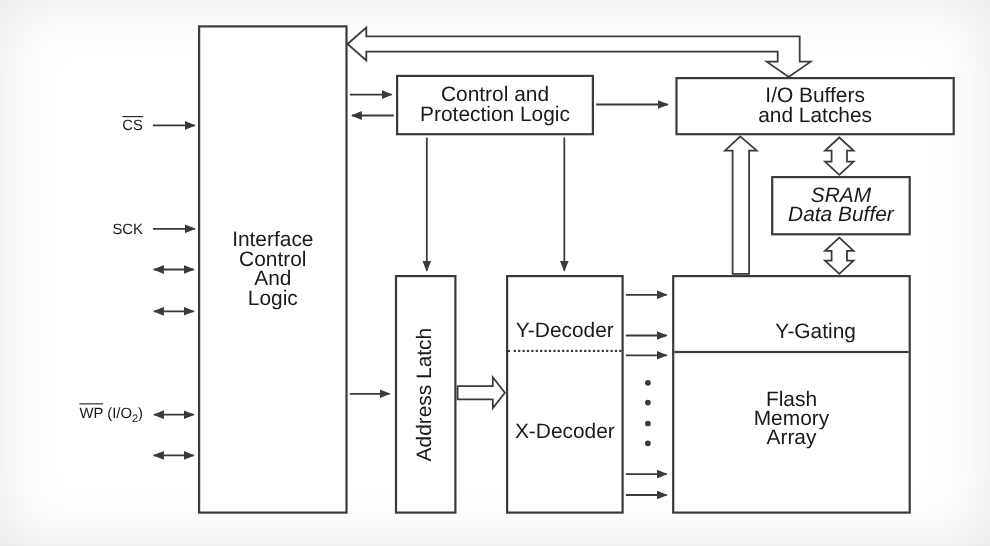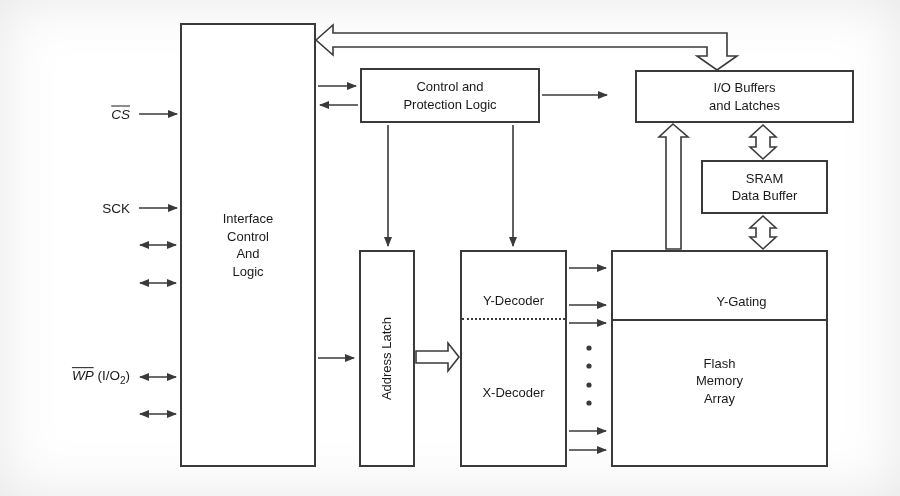--- a/index.html
+++ b/index.html
@@ -11,7 +11,7 @@
   .block {
     position:absolute; box-sizing:border-box; border:2px solid #3a3a3a; background:#fff;
     display:flex; align-items:center; justify-content:center; text-align:center;
-    font-size:13px; line-height:17.5px; white-space:pre-line;
+    font-size:19px; line-height:17.5px; white-space:pre-line;
   }
   .sig {
     position:absolute; left:18px; width:112px; text-align:right;

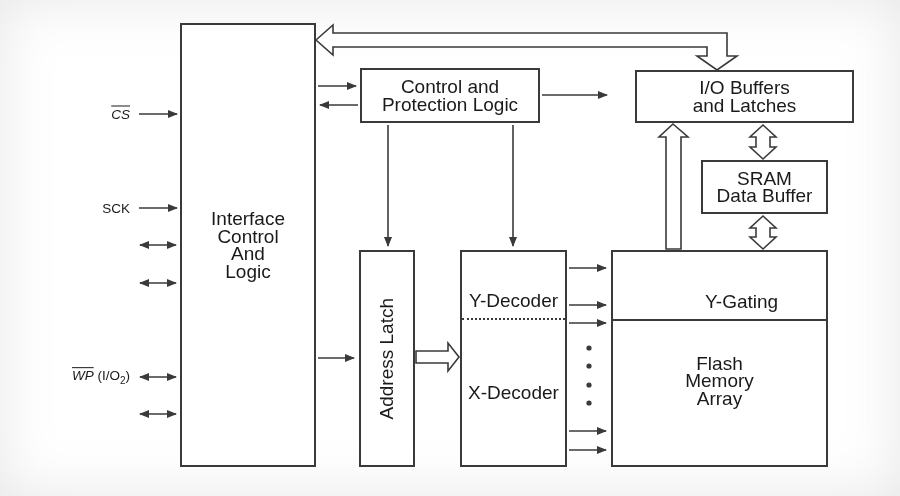--- a/index.html
+++ b/index.html
@@ -57,7 +57,7 @@
 Protection Logic</span>
   </div>
 
-  <div class="block" style="left:635px; top:70px; width:219px; height:53px;">
+  <div class="block" style="left:614px; top:70px; width:254px; height:53px;">
     <span>I/O Buffers
 and Latches</span>
   </div>

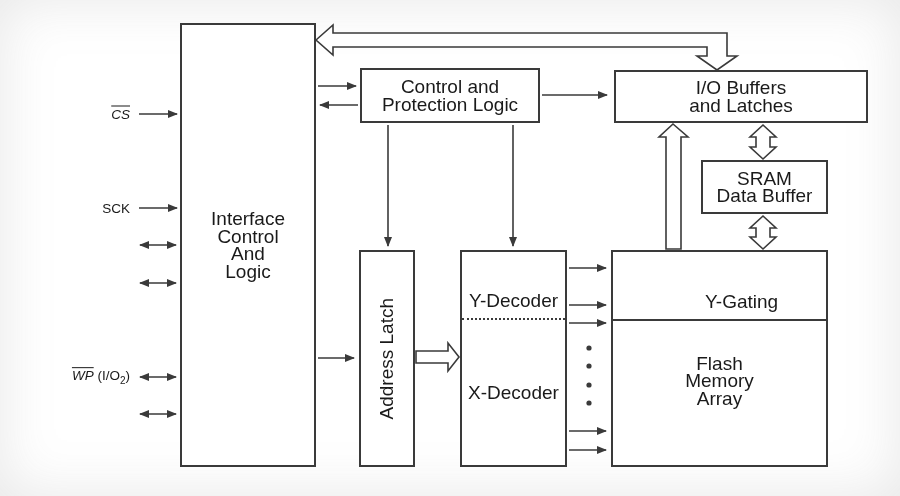--- a/index.html
+++ b/index.html
@@ -17,7 +17,7 @@
     position:absolute; left:18px; width:112px; text-align:right;
     transform:translateY(-50%); font-size:13.5px; white-space:nowrap;
   }
-  .ov { text-decoration: overline; font-style: italic; }
+  .ov { text-decoration: overline; }
   sub { font-size:10px; }
   .vlabel { writing-mode: vertical-rl; transform: rotate(180deg); }
   .split { flex-direction:column; align-items:stretch; justify-content:flex-start; padding:0; }

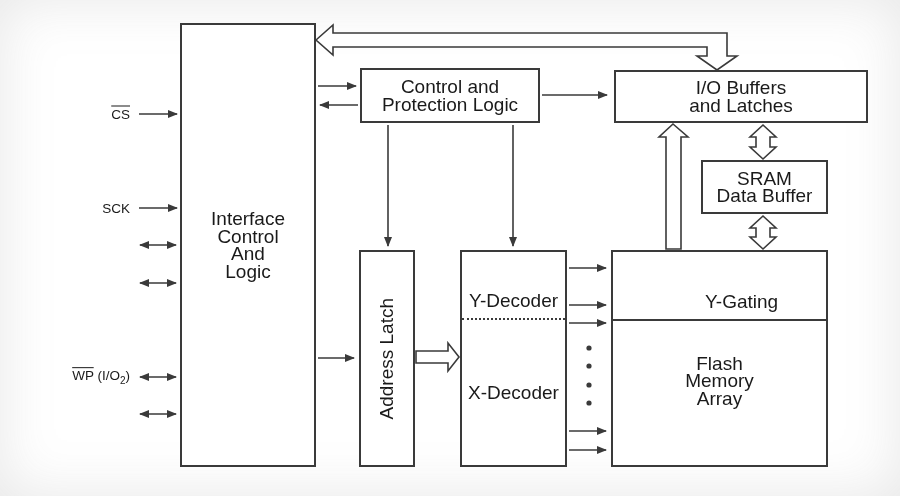--- a/index.html
+++ b/index.html
@@ -62,7 +62,7 @@
 and Latches</span>
   </div>
 
-  <div class="block" style="left:701px; top:160px; width:127px; height:54px;">
+  <div class="block" style="left:701px; top:160px; width:127px; height:54px;font-style:italic;">
     <span>SRAM
 Data Buffer</span>
   </div>

